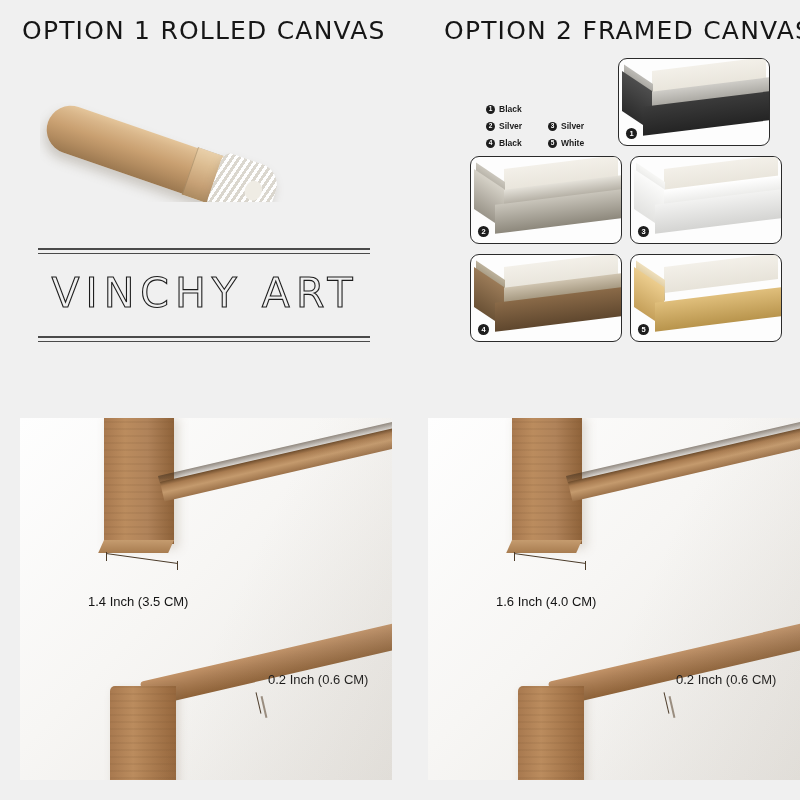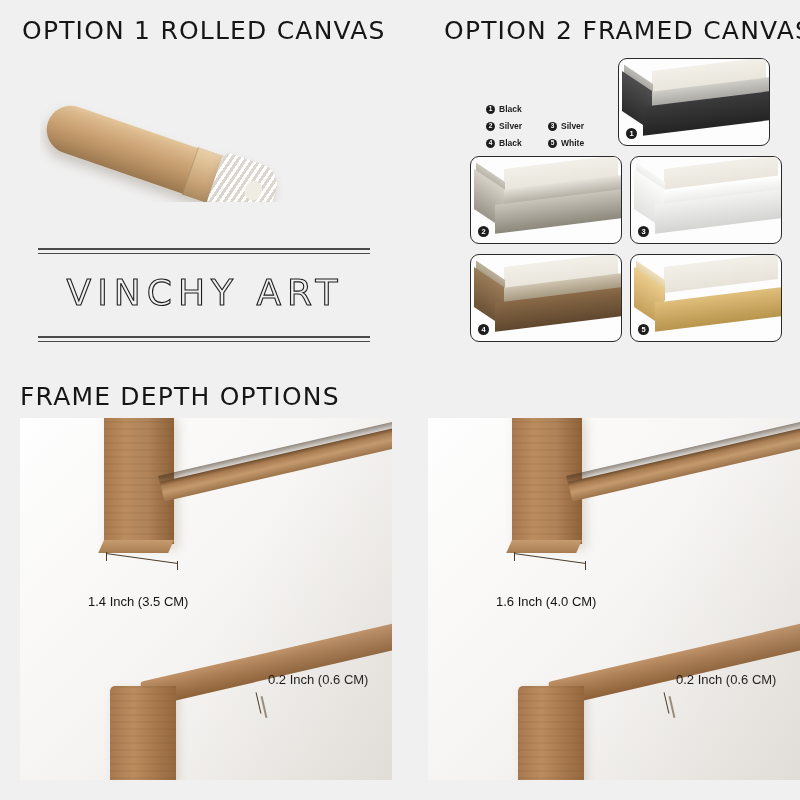--- a/index.html
+++ b/index.html
@@ -121,7 +121,7 @@
     text-align: center;
     font-family: "DejaVu Sans", sans-serif;
     font-weight: 400;
-    font-size: 36px;
+    font-size: 41px;
     letter-spacing: 6px;
     line-height: 46px;
     color: transparent;

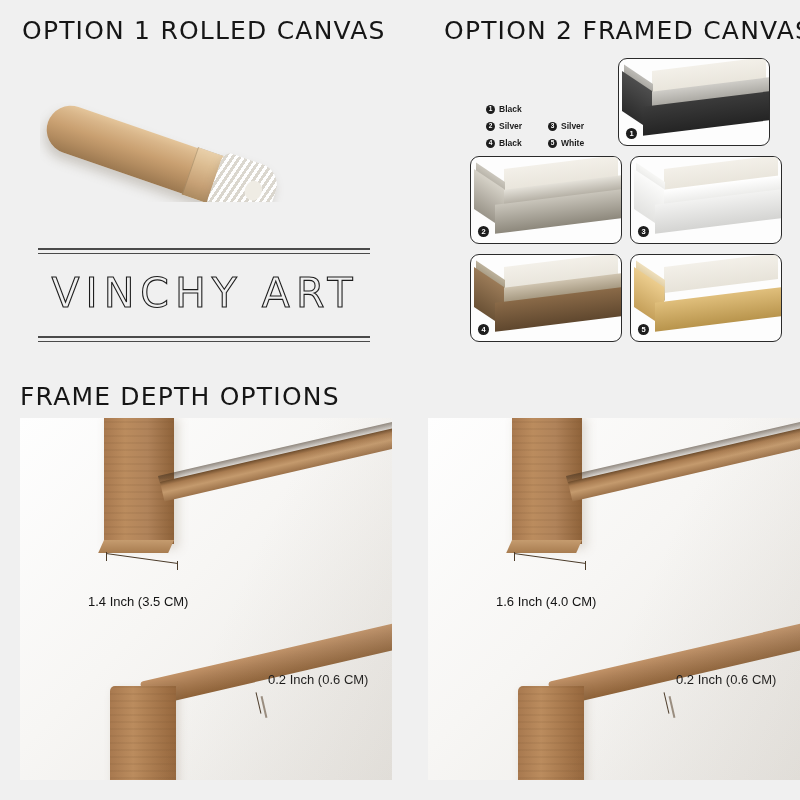--- a/index.html
+++ b/index.html
@@ -500,7 +500,6 @@
 
   </div>
 
-  <div class="section-heading" id="h-depth">FRAME DEPTH OPTIONS</div>
 
   <div class="depth-photo" id="depth-left">
     <div class="post"></div>

